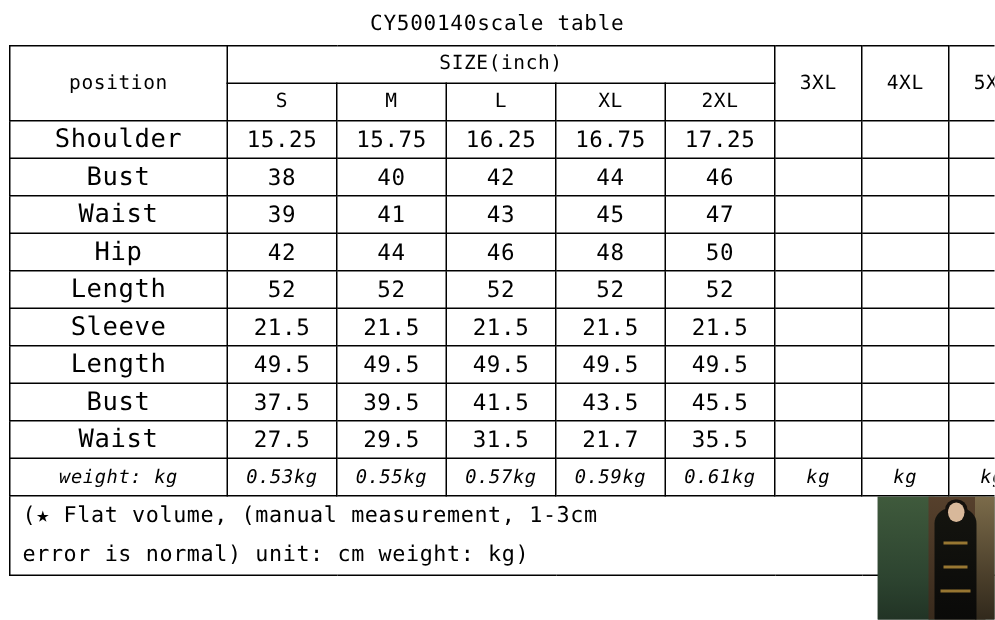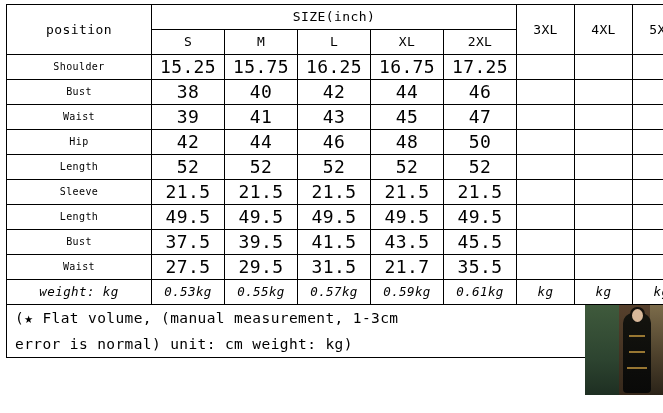--- a/index.html
+++ b/index.html
@@ -153,6 +153,7 @@
 
 <div class="page">
 
+  <div class="title">CY500140scale table</div>
 
   <table class="scale">
     <colgroup>

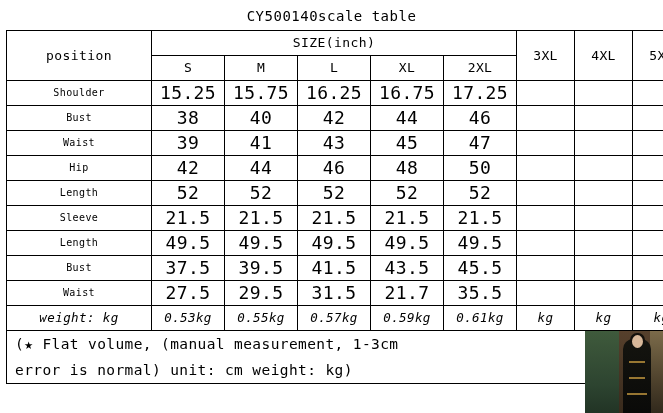--- a/index.html
+++ b/index.html
@@ -54,7 +54,7 @@
     font-size: 13px;
   }
   td.rowlabel {
-    font-size: 10px;
+    font-size: 17px;
   }
   td.val {
     font-size: 18px;

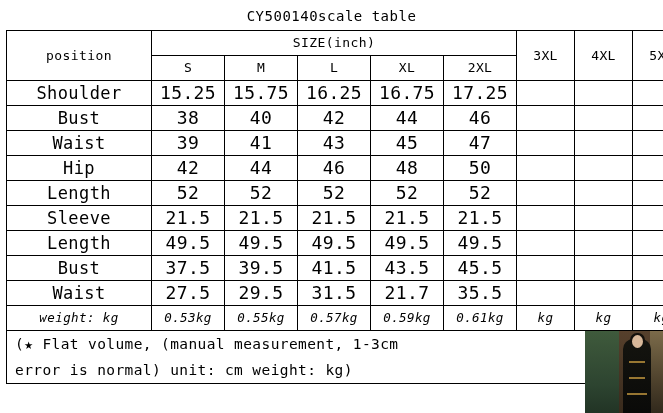--- a/index.html
+++ b/index.html
@@ -57,7 +57,7 @@
     font-size: 17px;
   }
   td.val {
-    font-size: 18px;
+    font-size: 15px;
   }
   td.empty {
     font-size: 13px;

